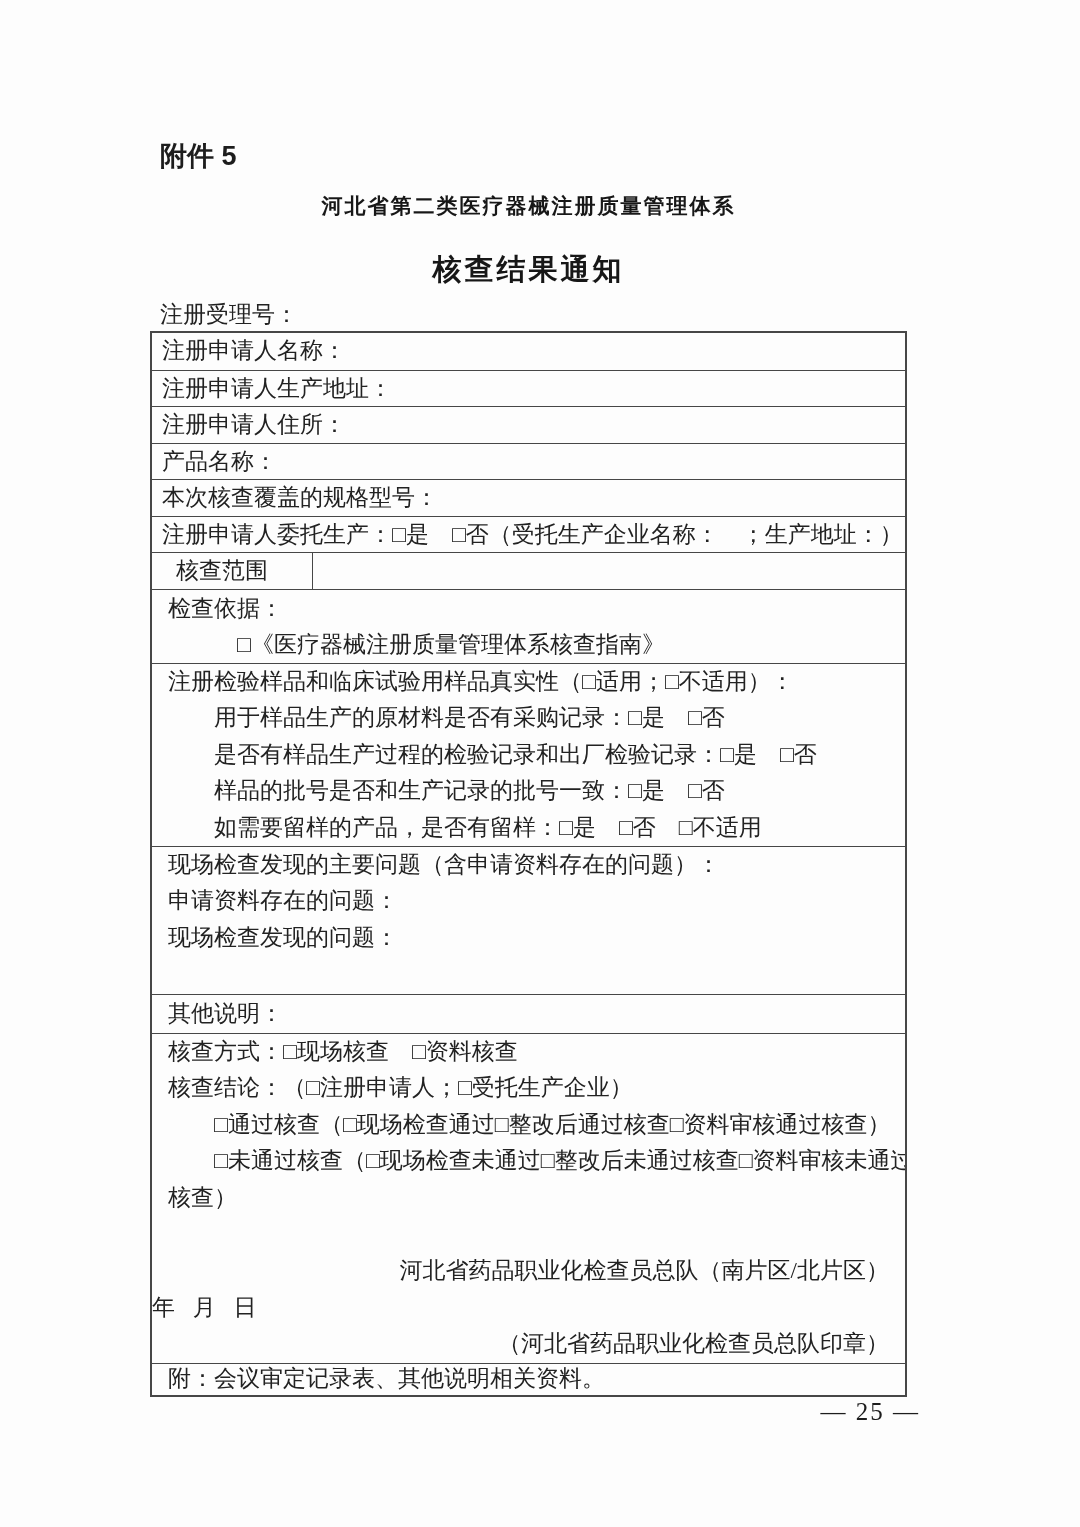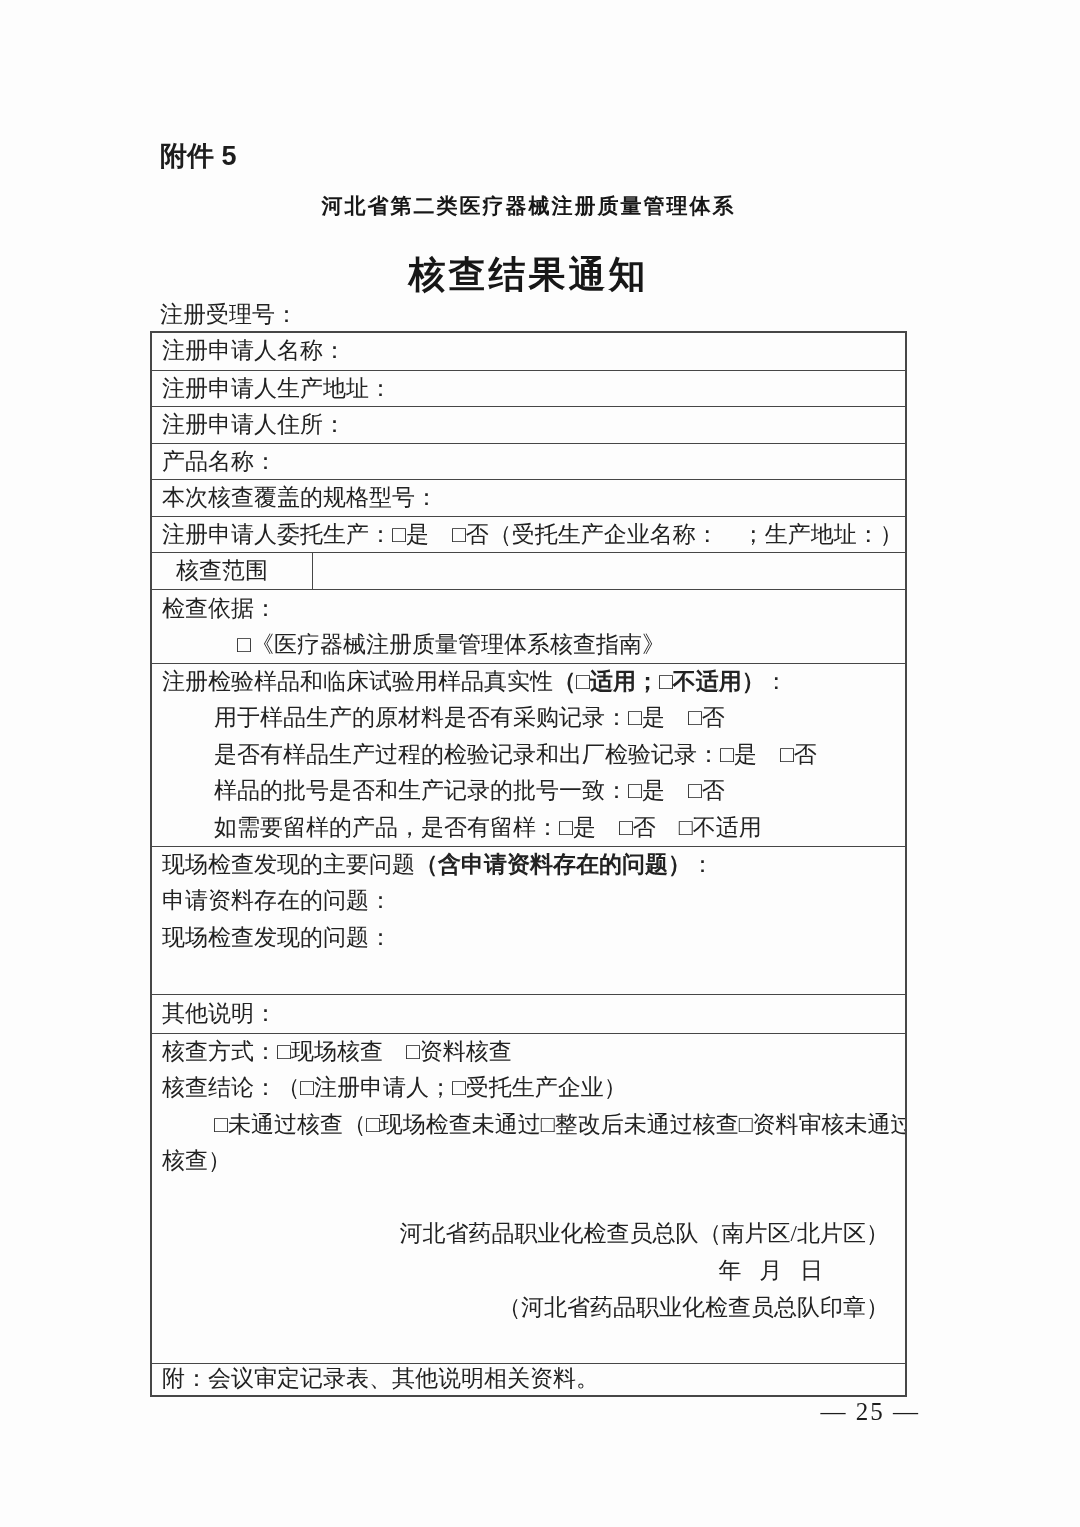--- a/index.html
+++ b/index.html
@@ -38,7 +38,7 @@
     text-align: center;
     font-family: "Liberation Sans", "DejaVu Sans", sans-serif;
     font-weight: bold;
-    font-size: 37px;
+    font-size: 29px;
     letter-spacing: 3px;
     color: #171717;
   }

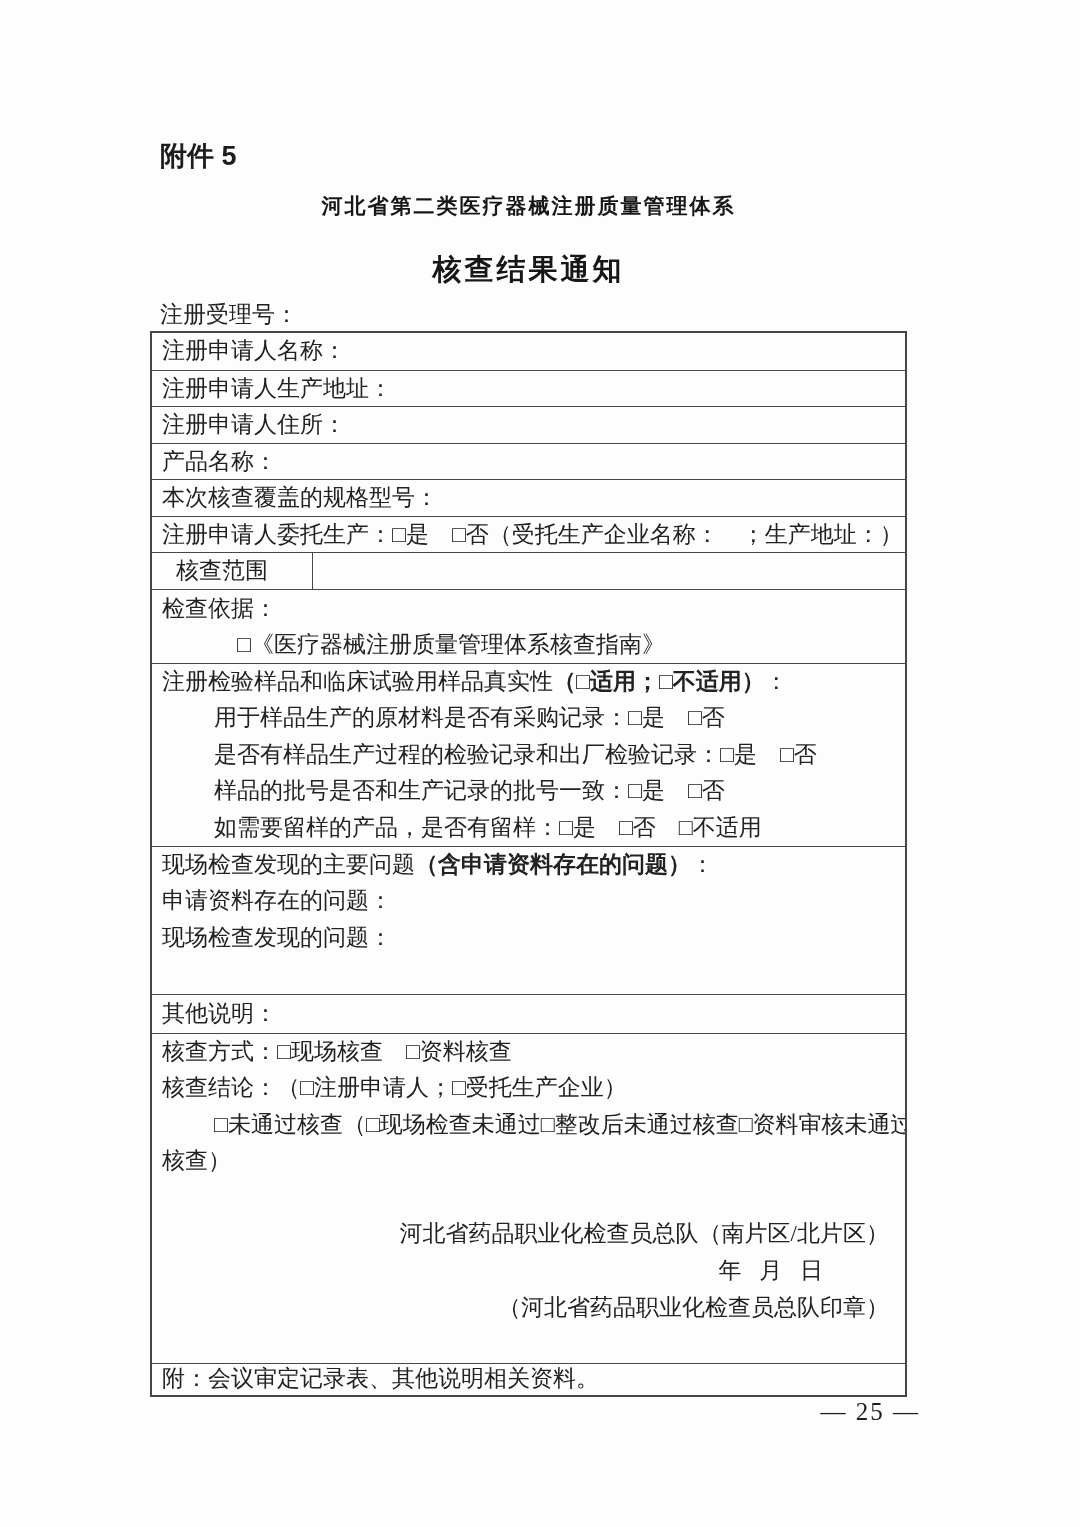--- a/index.html
+++ b/index.html
@@ -71,7 +71,7 @@
     flex: none;
   }
   .scope-value { padding-left: 10px; white-space: nowrap; overflow: hidden; }
-  .line { line-height: 36.6px; padding-left: 10px; white-space: nowrap; overflow: hidden; }
+  .line { line-height: 36.6px; padding-left: 16px; white-space: nowrap; overflow: hidden; }
   .r-basis { height: 74px; padding-top: 1px; }
   .r-samples { height: 183px; }
   .r-issues { height: 108px; }

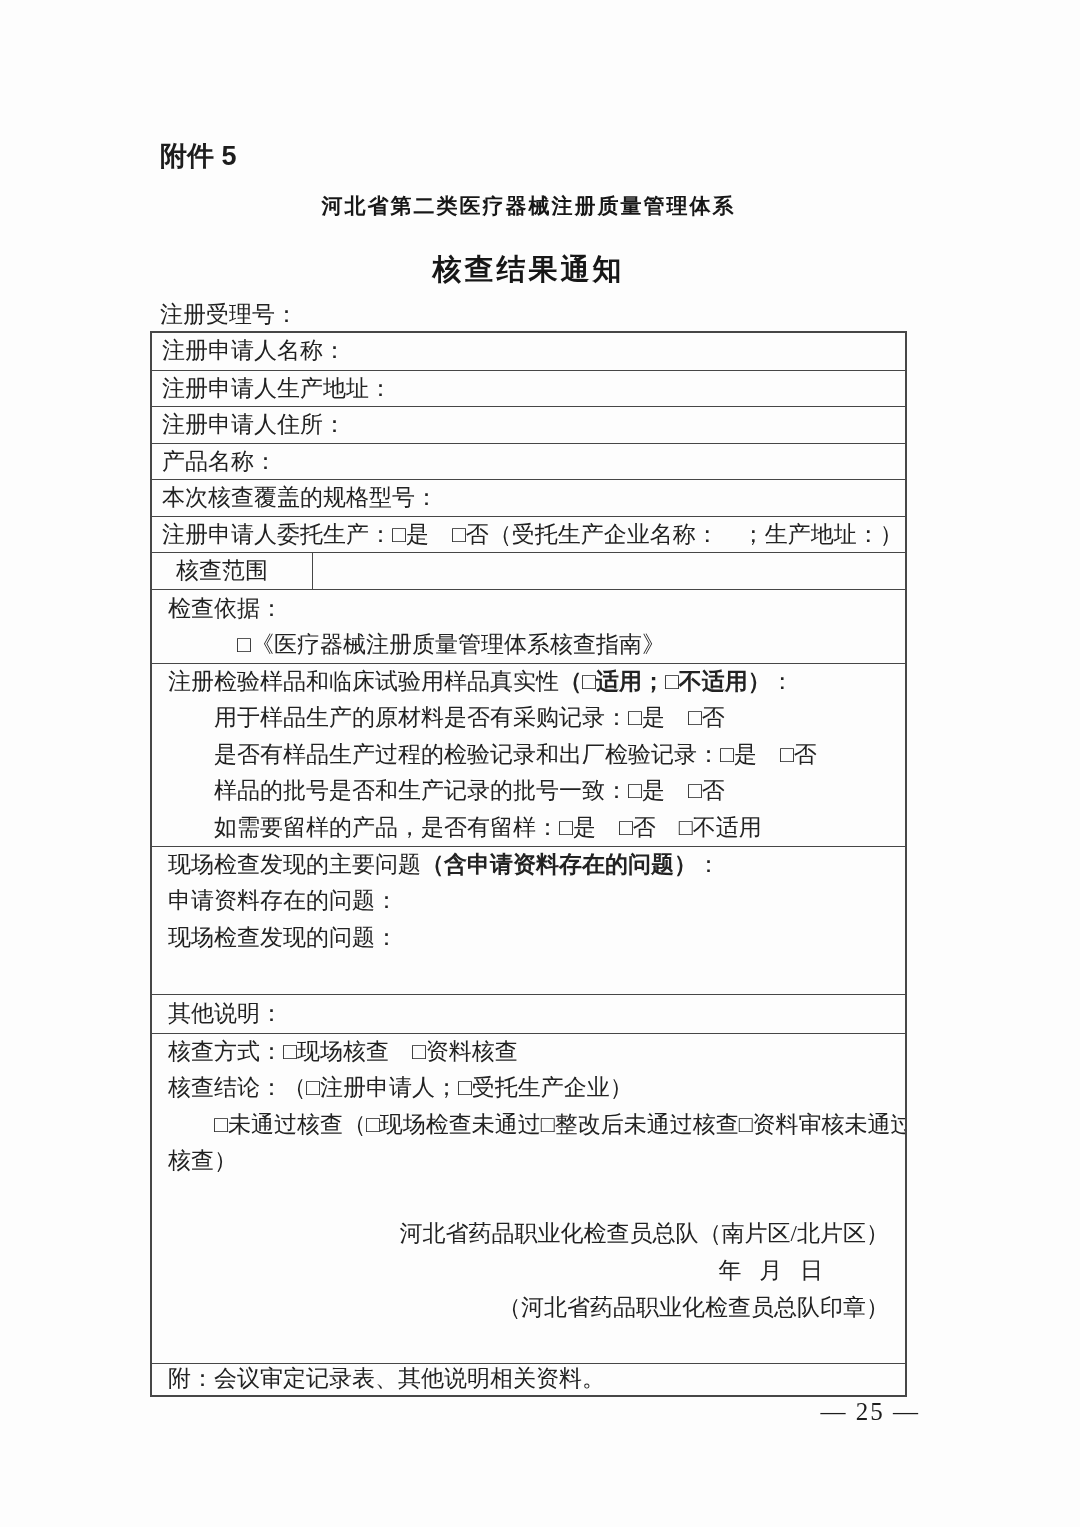--- a/index.html
+++ b/index.html
@@ -82,7 +82,7 @@
   .r-attach .line { line-height: 30px; }
   .ind2 { padding-left: 62px; }
   .ind3 { padding-left: 85px; }
-  .b { font-weight: bold; }
+  .b { font-weight: normal; }
   .spacer { height: 36.6px; }
   .sig-right { text-align: right; padding-right: 16px; padding-left: 0; }
   .sig-date { text-align: right; padding-right: 76px; padding-left: 0; letter-spacing: 6px; }

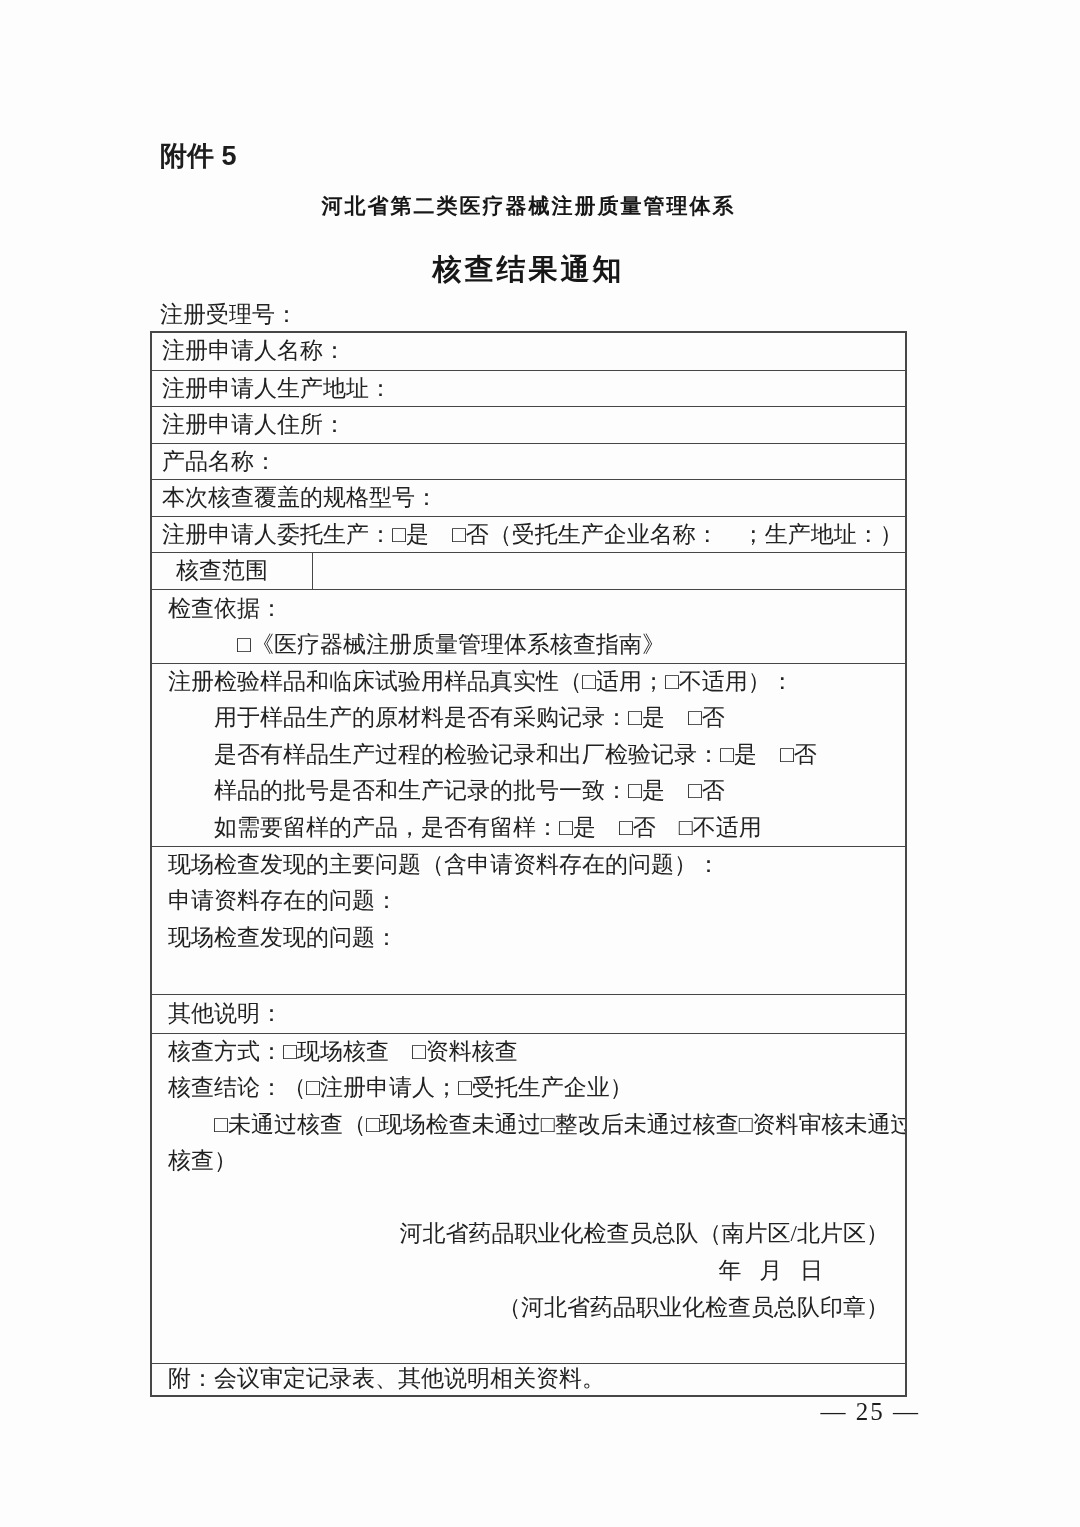--- a/index.html
+++ b/index.html
@@ -143,6 +143,7 @@
     <div class="row r-conclusion">
       <div class="line">核查方式：□现场核查　□资料核查</div>
       <div class="line">核查结论：（□注册申请人；□受托生产企业）</div>
+      <div class="line ind2">□通过核查（□现场检查通过□整改后通过核查□资料审核通过核查）</div>
       <div class="line ind2">□未通过核查（□现场检查未通过□整改后未通过核查□资料审核未通过</div>
       <div class="line">核查）</div>
       <div class="line spacer"></div>

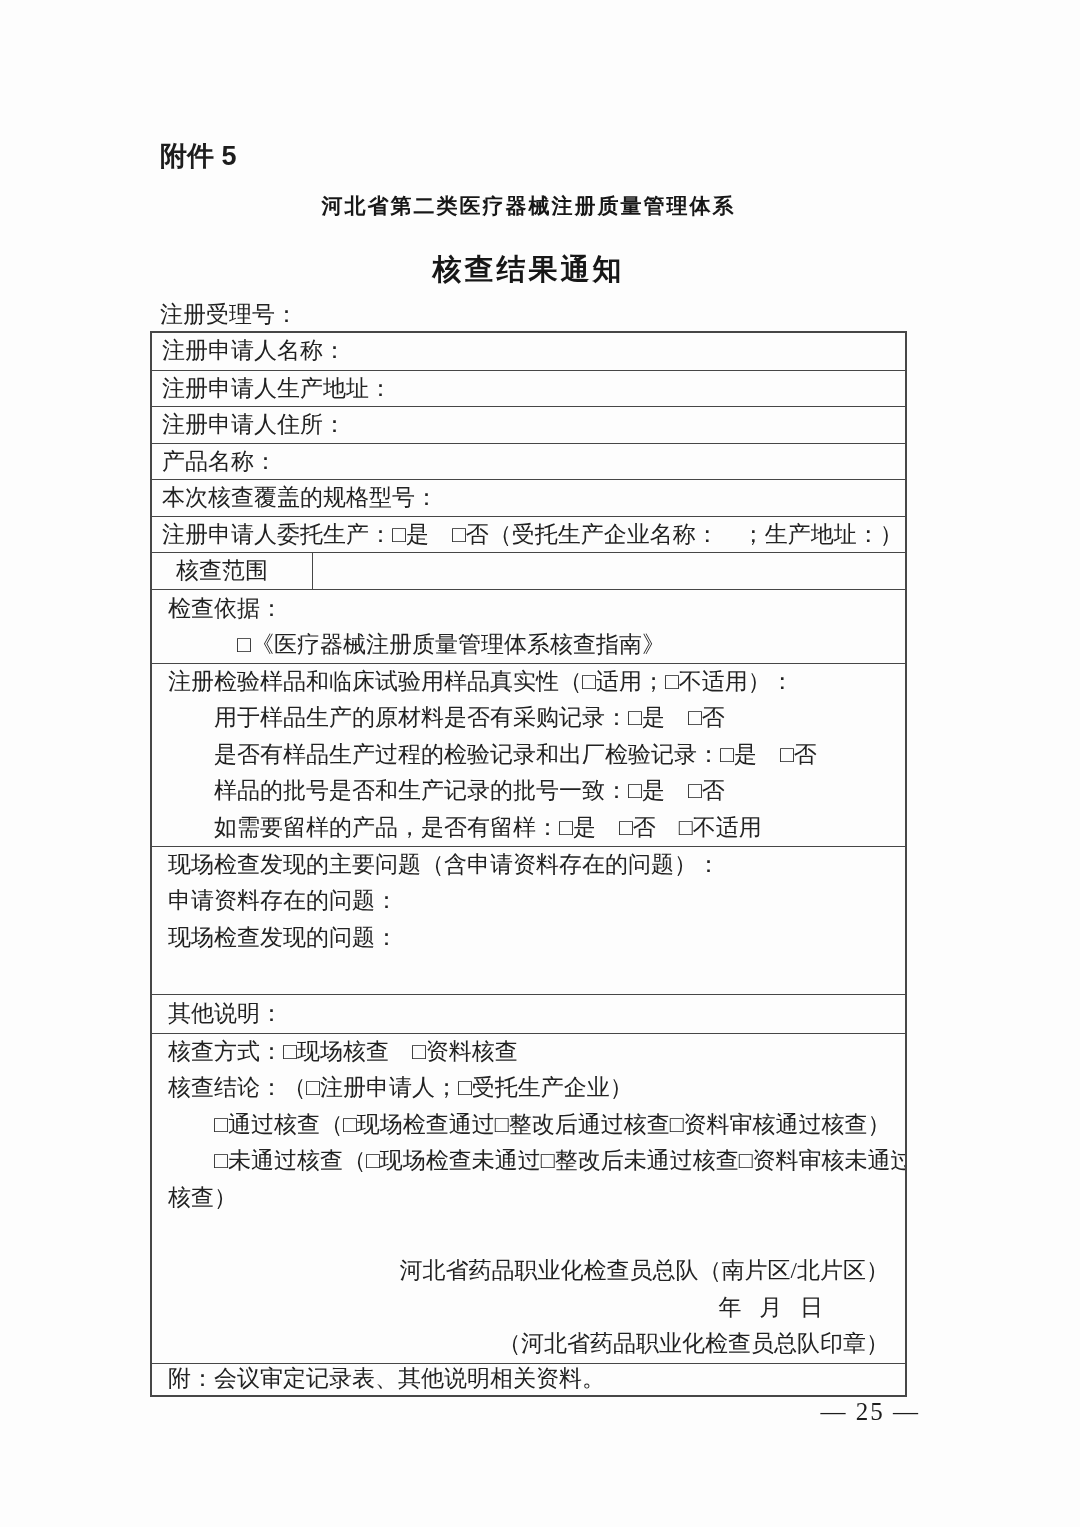--- a/index.html
+++ b/index.html
@@ -85,7 +85,7 @@
   .b { font-weight: normal; }
   .spacer { height: 36.6px; }
   .sig-right { text-align: right; padding-right: 16px; padding-left: 0; }
-  .sig-date { text-align: right; padding-right: 76px; padding-left: 0; letter-spacing: 6px; }
+  .sig-date { padding-right: 76px; padding-left: 0; letter-spacing: 6px; }
   .page-number {
     position: absolute;
     top: 1398px; right: 160px;

